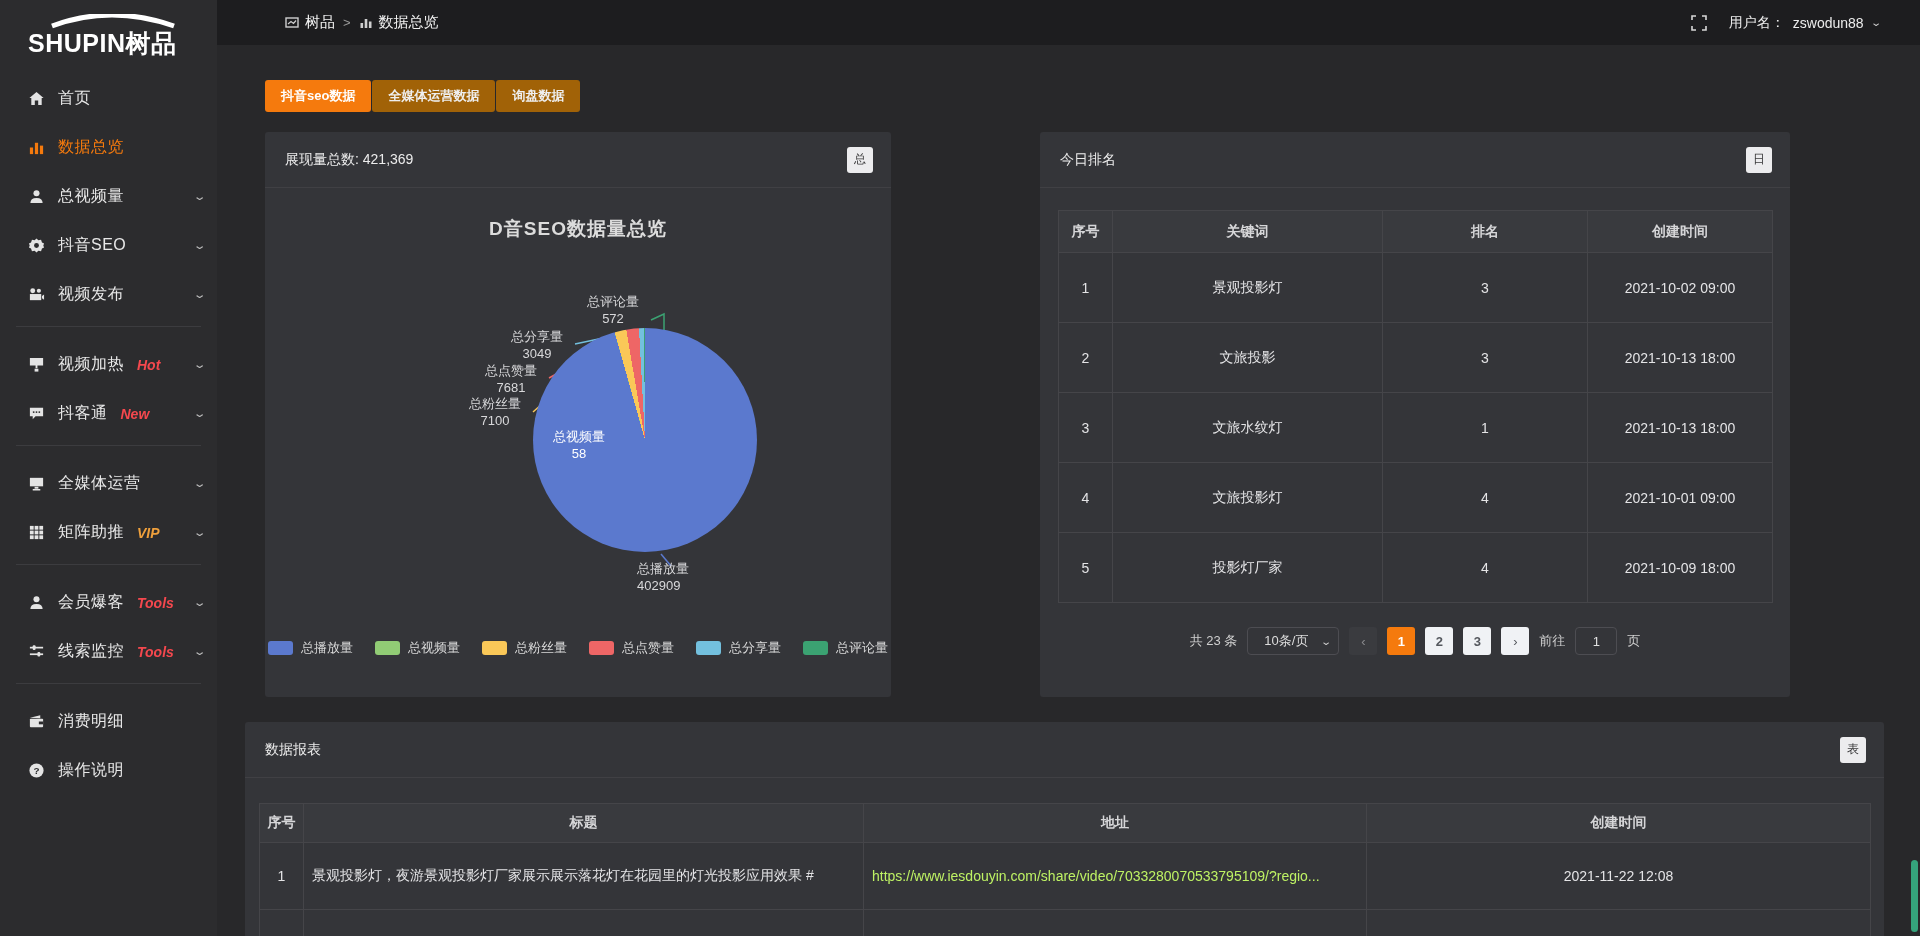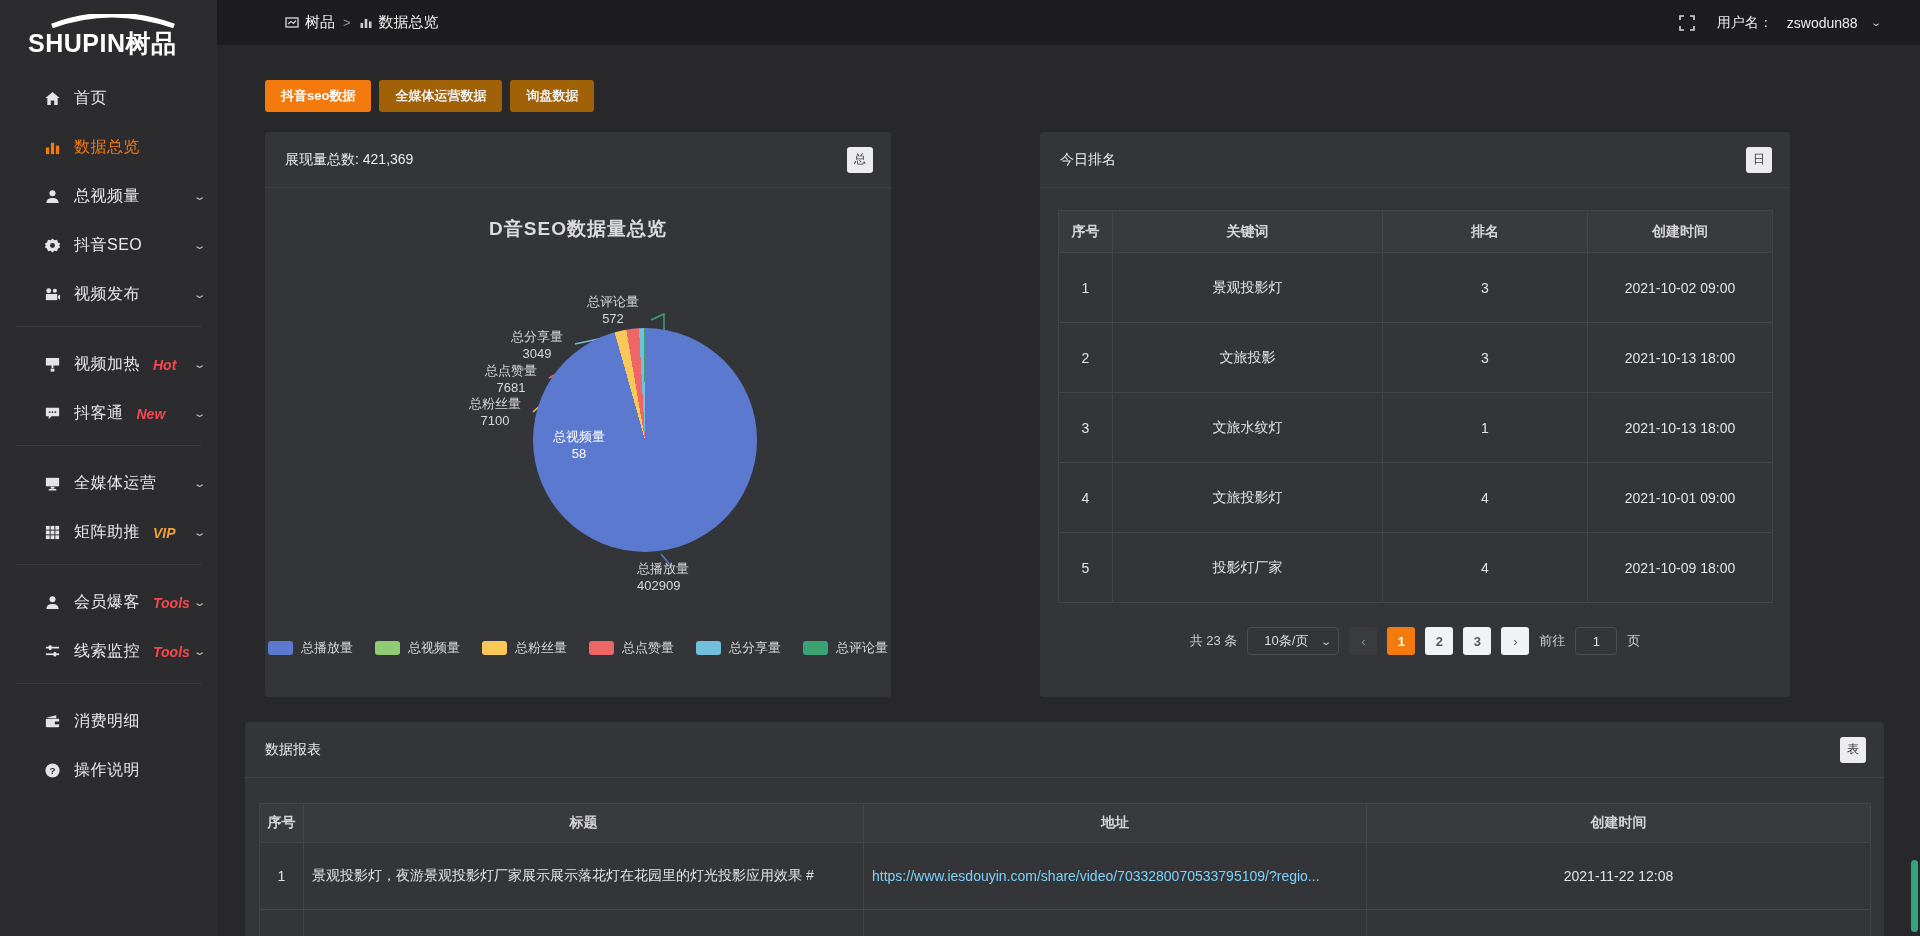--- a/index.html
+++ b/index.html
@@ -15,7 +15,7 @@
   .mini-icon { width:14px; height:14px; display:inline-block; }
   .topbar-right { margin-left:auto; margin-right:40px; display:flex; align-items:center; gap:22px; }
   .fullscreen { width:16px; height:16px; cursor:pointer; }
-  .user-chip { display:flex; align-items:center; gap:14px; font-size:14px; cursor:pointer; color:#ececec; }
+  .user-chip { display:flex; align-items:center; gap:8px; font-size:14px; cursor:pointer; color:#ececec; }
   .chev-down { font-size:10px; color:#cfcfcf; transform:scaleX(1.4); }
 
   

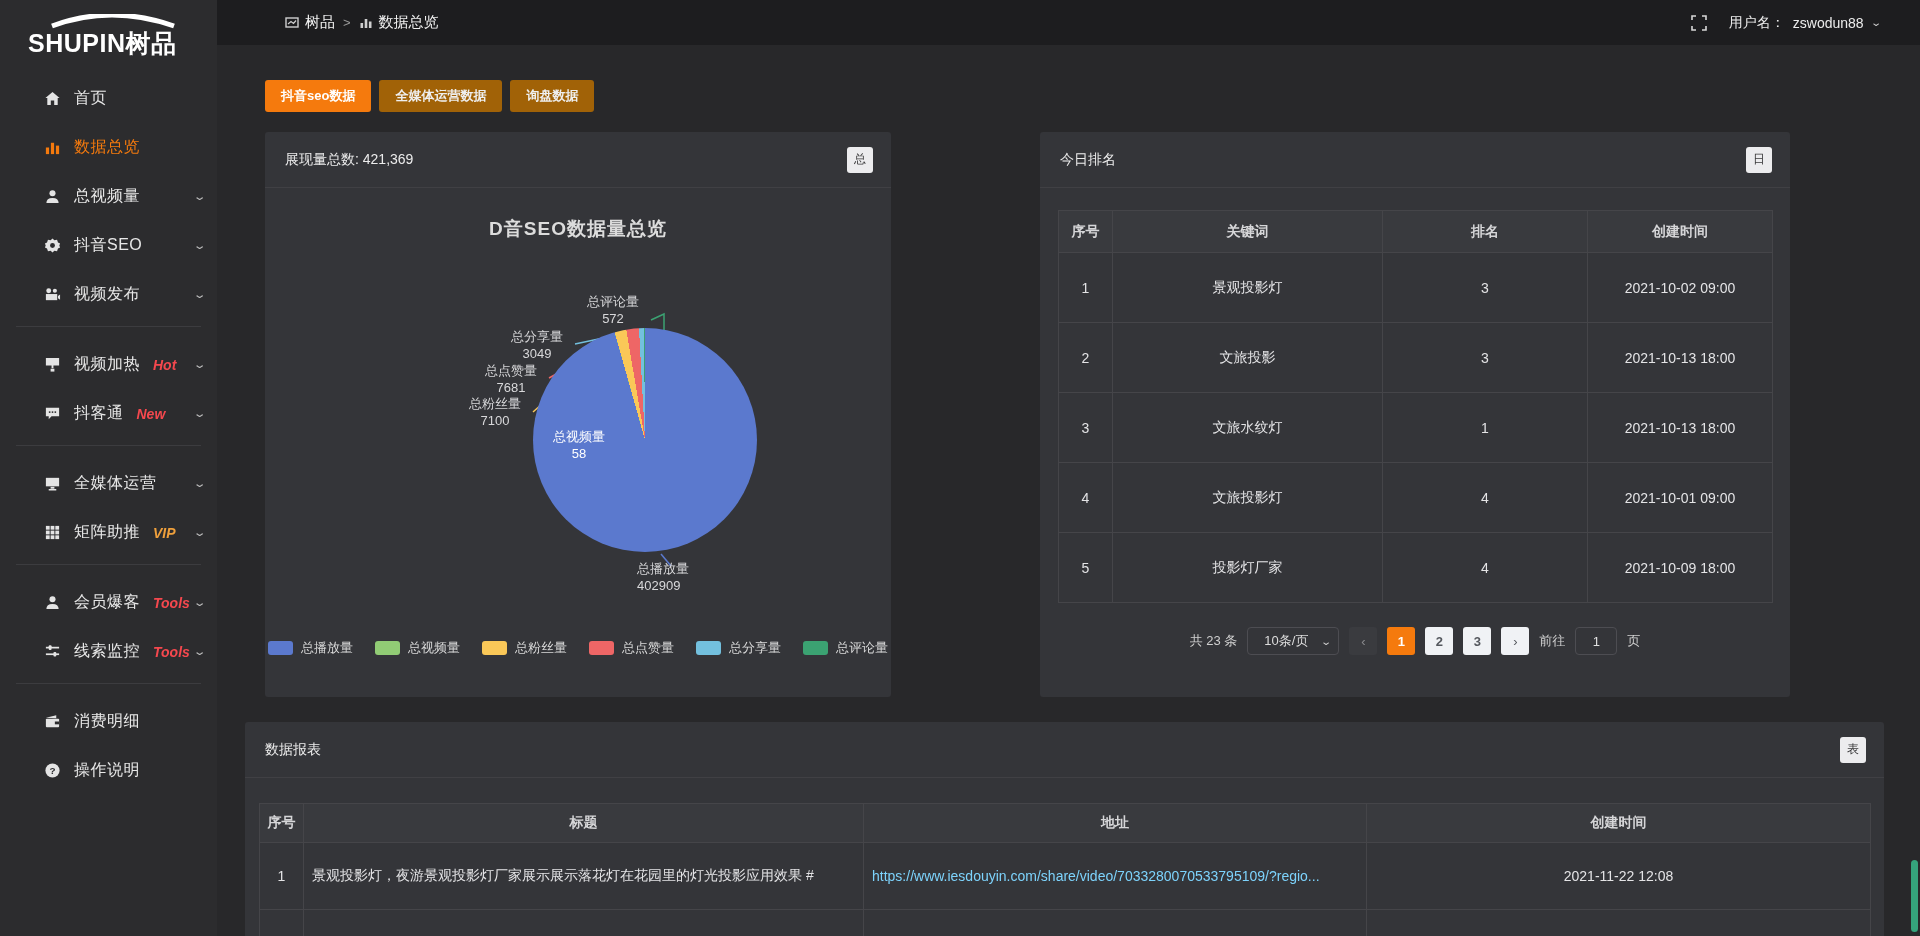--- a/index.html
+++ b/index.html
@@ -24,7 +24,7 @@
   .logo svg { display:block; }
   .menu { margin-top:8px; }
   .menu-item { position:relative; height:49px; display:flex; align-items:center;
-    padding-left:44px; cursor:pointer; }
+    padding-left:28px; cursor:pointer; }
   .menu-item .mi-icon { width:17px; height:17px; margin-right:13px; flex:0 0 auto; }
   .menu-item .mi-label { font-size:16px; color:#e8e8e8; letter-spacing:0.5px; }
   .menu-item.active .mi-label { color:#f57a0d; }

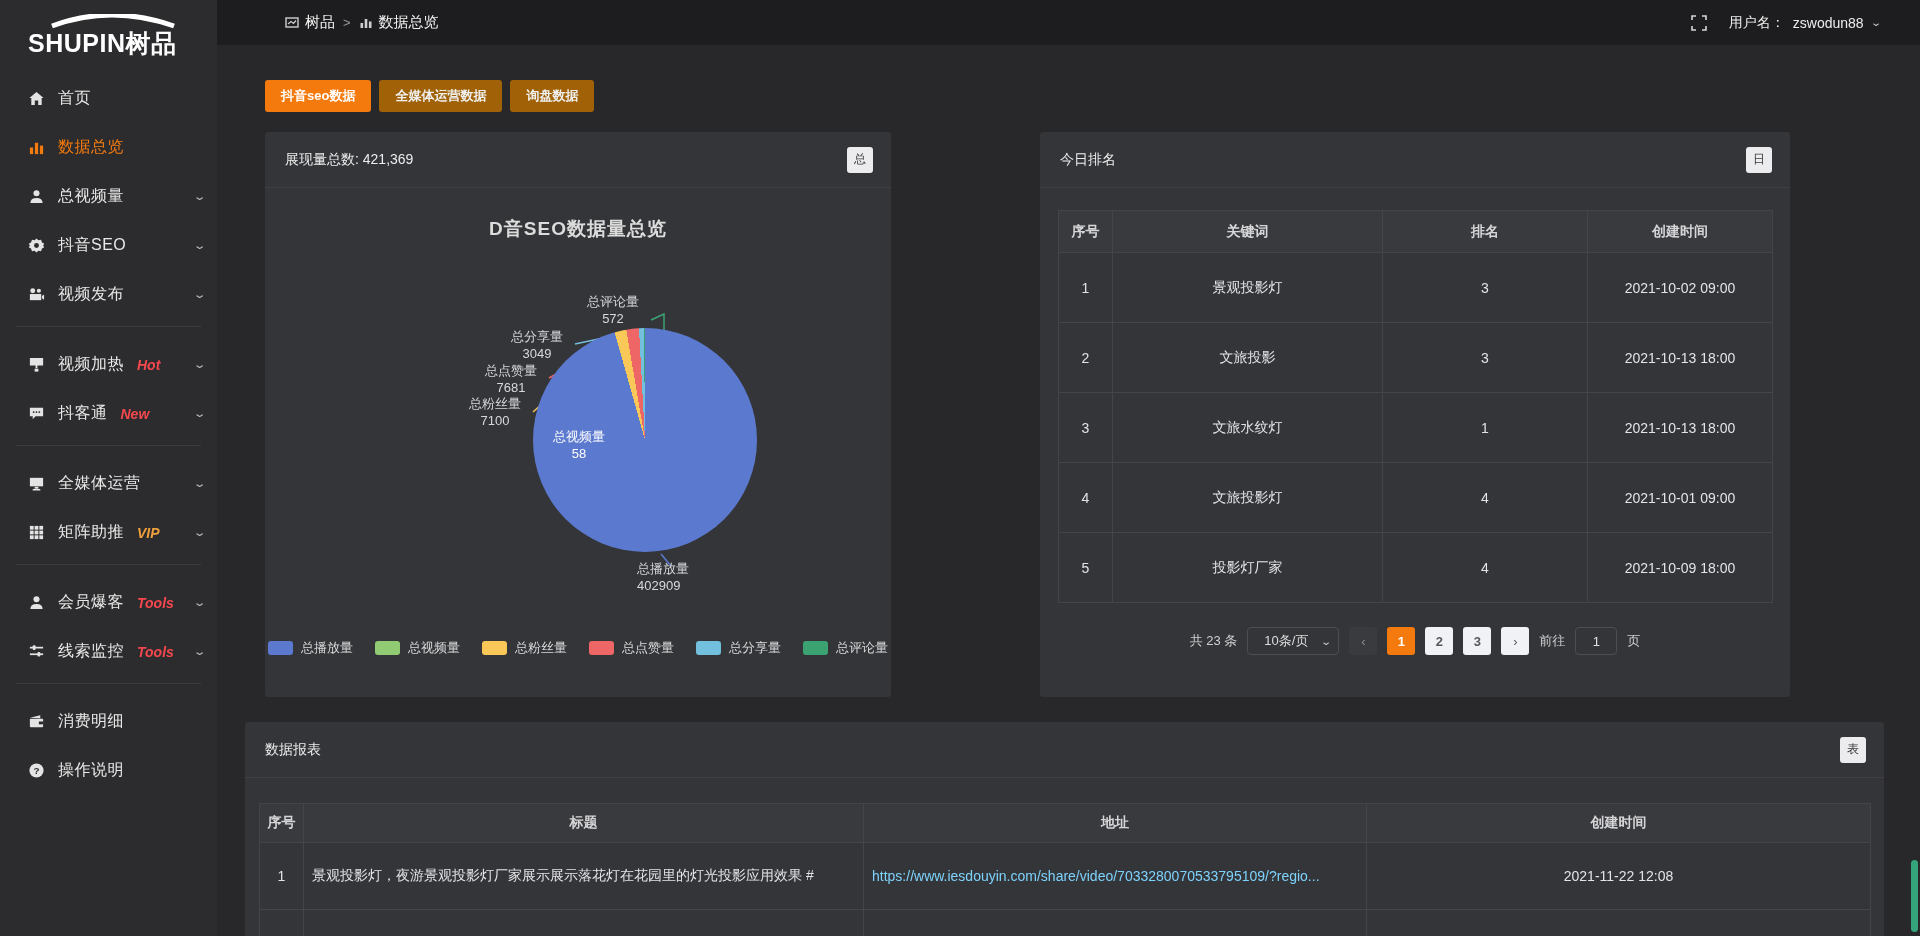--- a/index.html
+++ b/index.html
@@ -37,7 +37,7 @@
   .active .icon-fill { fill:#f57a0d; }
 
   
-  .tabs { position:absolute; left:265px; top:80px; display:flex; gap:8px; }
+  .tabs { position:absolute; left:265px; top:80px; display:flex; gap:1px; }
   .tab { height:32px; padding:0 16px; display:flex; align-items:center; font-size:13px;
     font-weight:bold; background:#a16207; color:#efefef; border-radius:3px; cursor:pointer; }
   .tab.active { background:#f57a0d; color:#fff; }

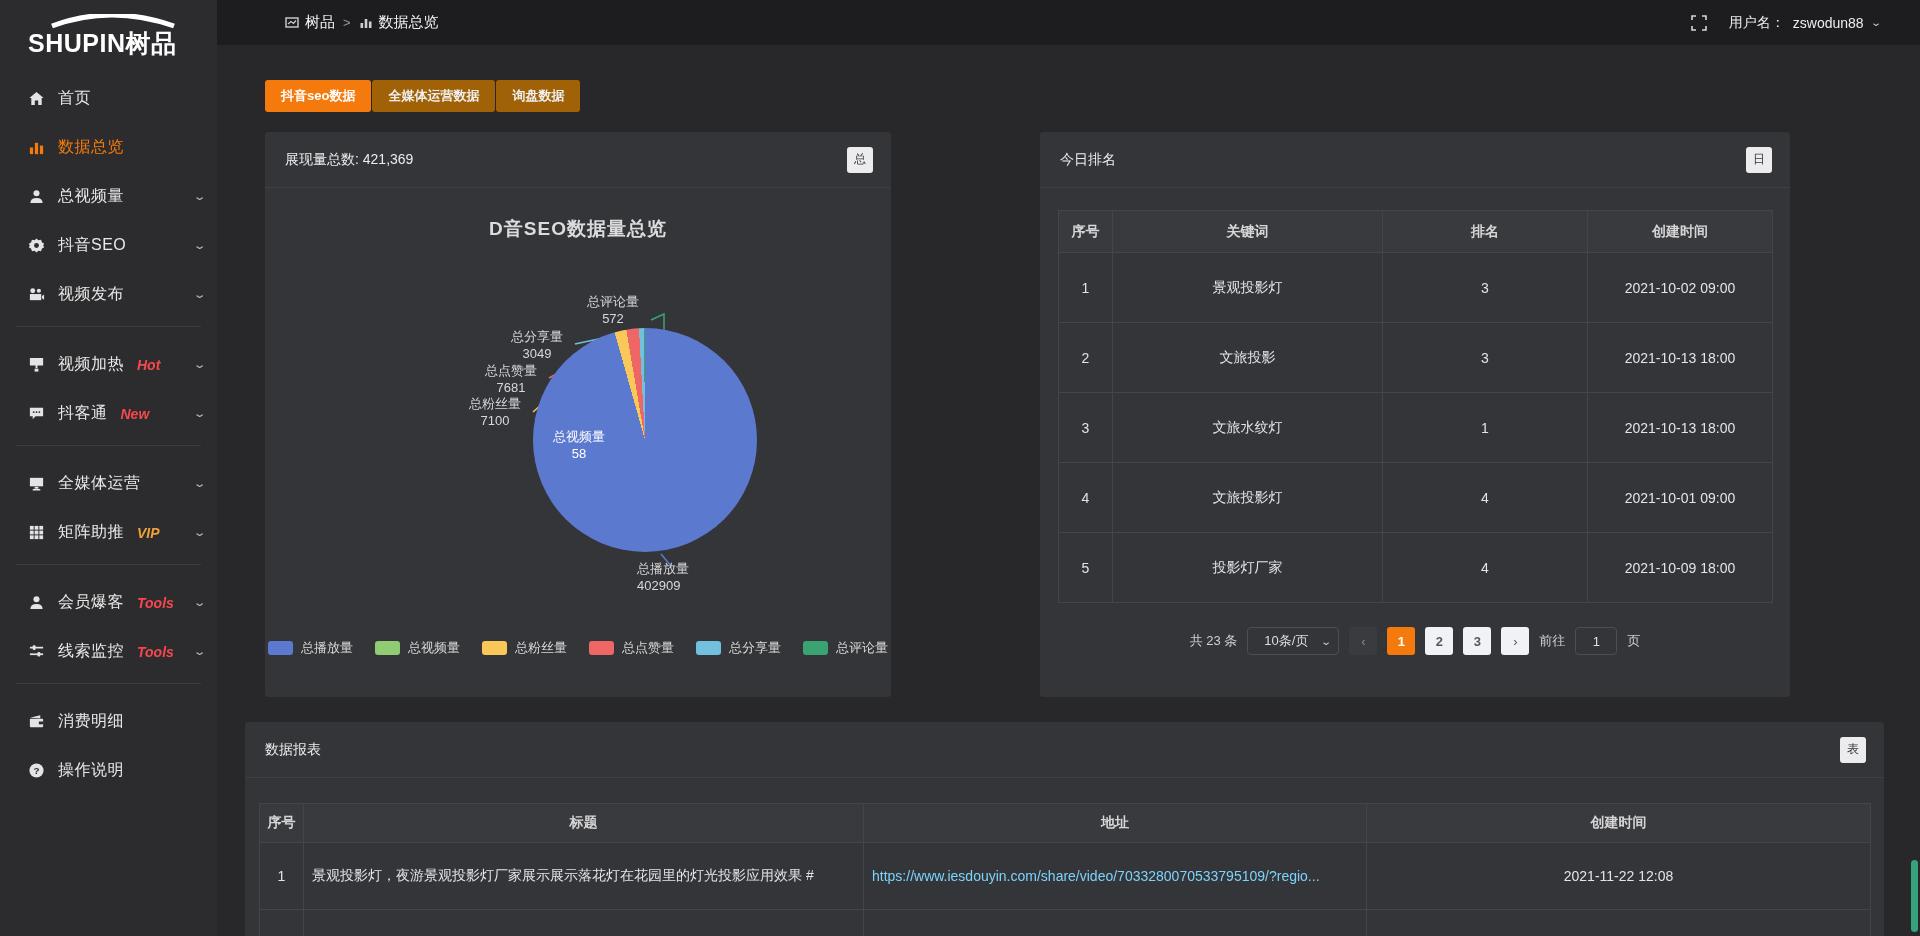--- a/index.html
+++ b/index.html
@@ -83,7 +83,7 @@
   .report-table th { height:39px; text-align:center; }
   .report-table td { height:67px; }
   .report-table td.left { text-align:left; padding:0 8px; }
-  .report-link { color:#7dd3fc; cursor:pointer; text-decoration:none; }
+  .report-link { color:#bef264; cursor:pointer; text-decoration:none; }
 
   
   .pagination { position:absolute; left:0; bottom:42px; width:100%; display:flex;

